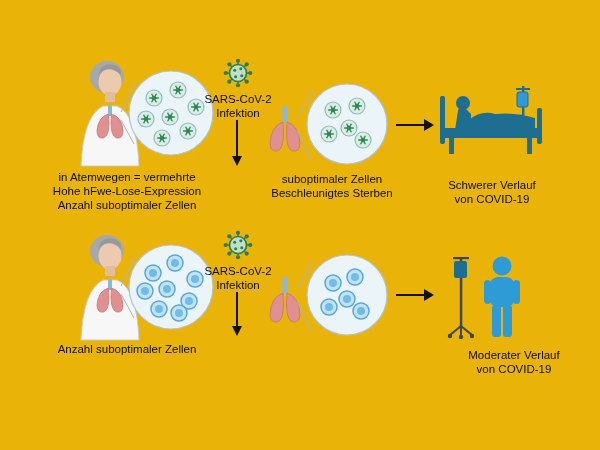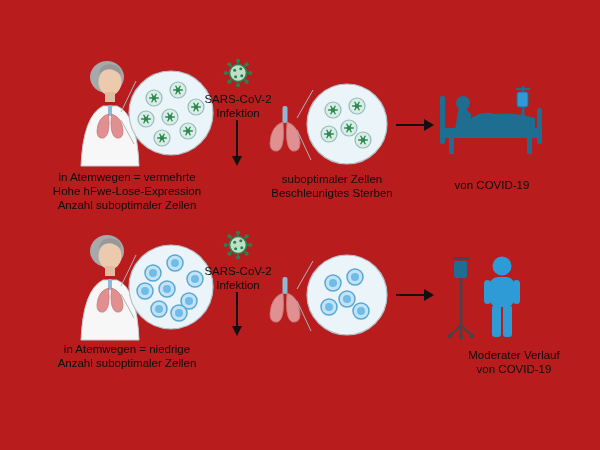--- a/index.html
+++ b/index.html
@@ -3,7 +3,7 @@
 <meta charset="utf-8">
 <style>
   html,body{margin:0;padding:0;background:#ffffff;}
-  #stage{position:relative;width:600px;height:450px;background:#b91c1c;
+  #stage{position:relative;width:600px;height:450px;background:#eab308;
          font-family:"Liberation Sans",sans-serif;overflow:hidden;}
   .abs{position:absolute;}
   .lbl{position:absolute;text-align:center;font-size:11.5px;line-height:1.22;

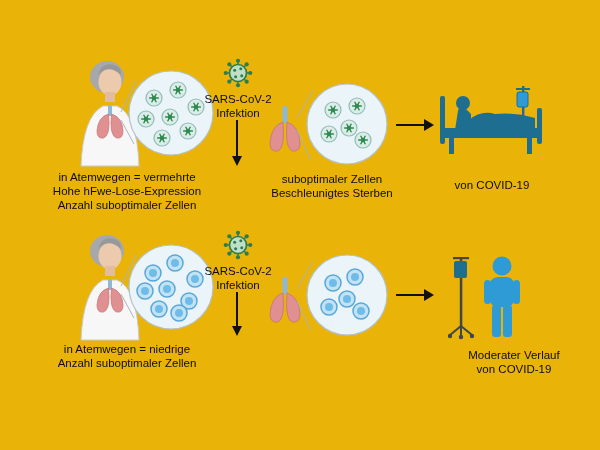--- a/index.html
+++ b/index.html
@@ -220,6 +220,7 @@
     <div>Beschleunigtes Sterben</div>
   </div>
   <div class="lbl" style="left:427px;top:178px;width:130px">
+    <div>Schwerer Verlauf</div>
     <div>von COVID-19</div>
   </div>
 

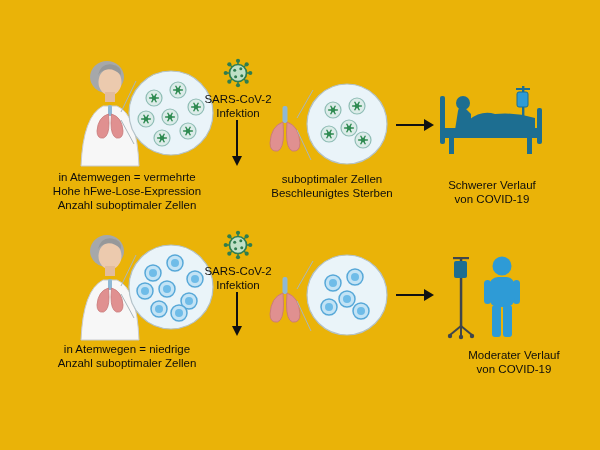--- a/index.html
+++ b/index.html
@@ -367,7 +367,6 @@
   </svg>
 
   <div class="lbl" style="left:22px;top:342px;width:210px">
-    <div>in Atemwegen = niedrige</div>
     <div>Anzahl suboptimaler Zellen</div>
   </div>
   <div class="lbl" style="left:252px;top:345px;width:160px">

